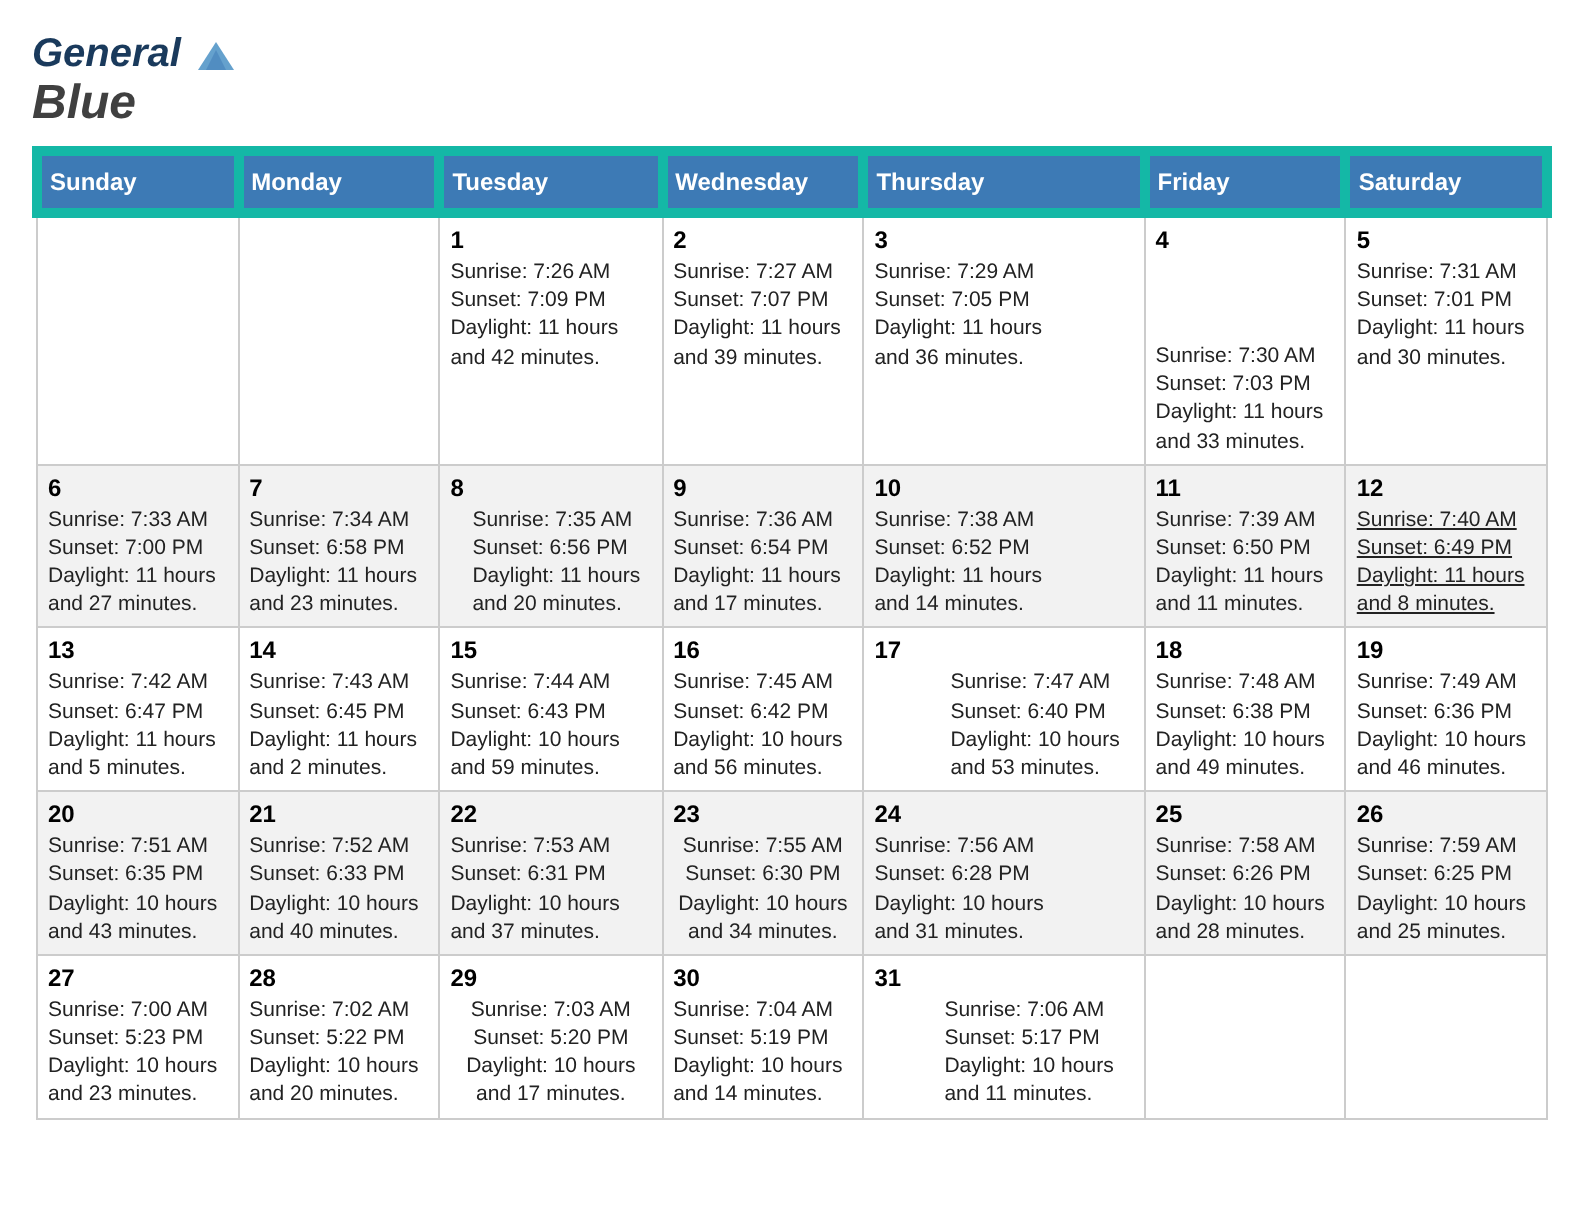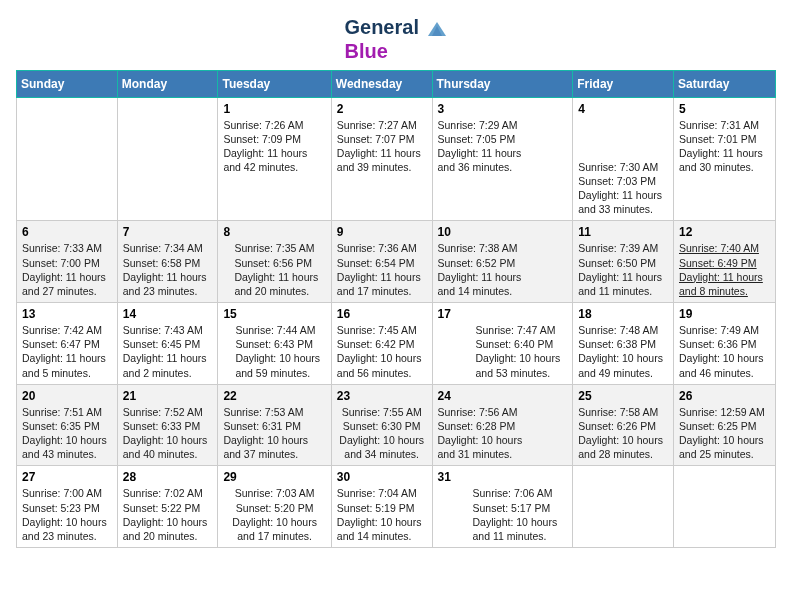--- a/index.html
+++ b/index.html
@@ -12,9 +12,10 @@
     }
     .header {
       display: flex;
-      justify-content: center;
+      justify-content: flex-start;
       align-items: flex-start;
       margin-bottom: 8px;
+      font-style: italic;
     }
     .logo {
       display: flex;

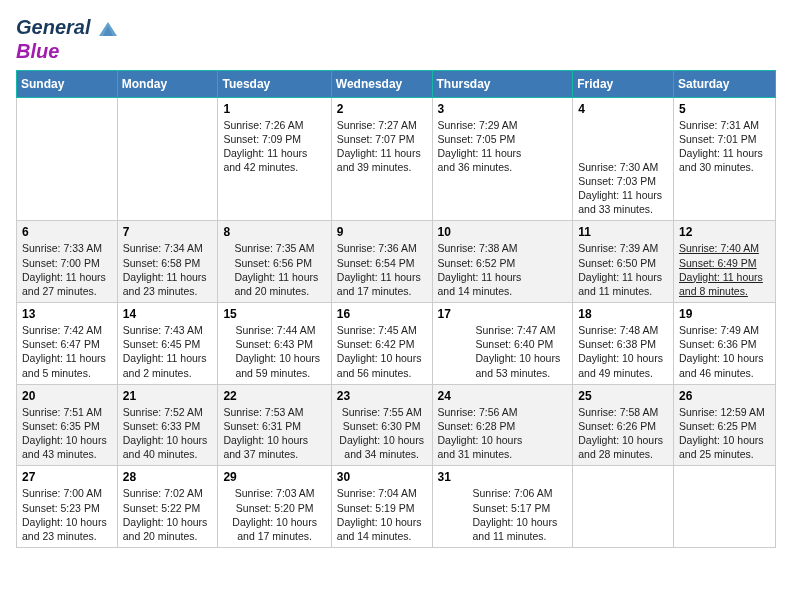--- a/index.html
+++ b/index.html
@@ -90,7 +90,7 @@
           </svg>
         </div>
       </div>
-      <div style="font-size:20px;font-weight:bold;color:#a21caf;line-height:1.1;">Blue</div>
+      <div style="font-size:24px;font-weight:bold;color:#404040;line-height:1.1;">Blue</div>
     </div>
   </div>
   <div class="title-block">

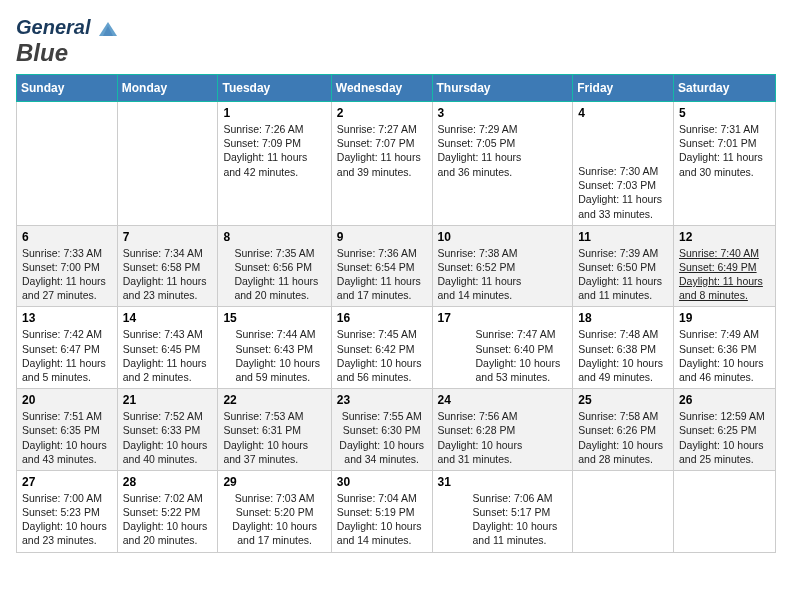--- a/index.html
+++ b/index.html
@@ -45,7 +45,7 @@
       text-align: left;
       font-size: 12px;
       font-weight: bold;
-      border: 1px solid #14b8a6;
+      border: 5px solid #14b8a6;
     }
     tbody tr td {
       border: 1px solid #ccc;

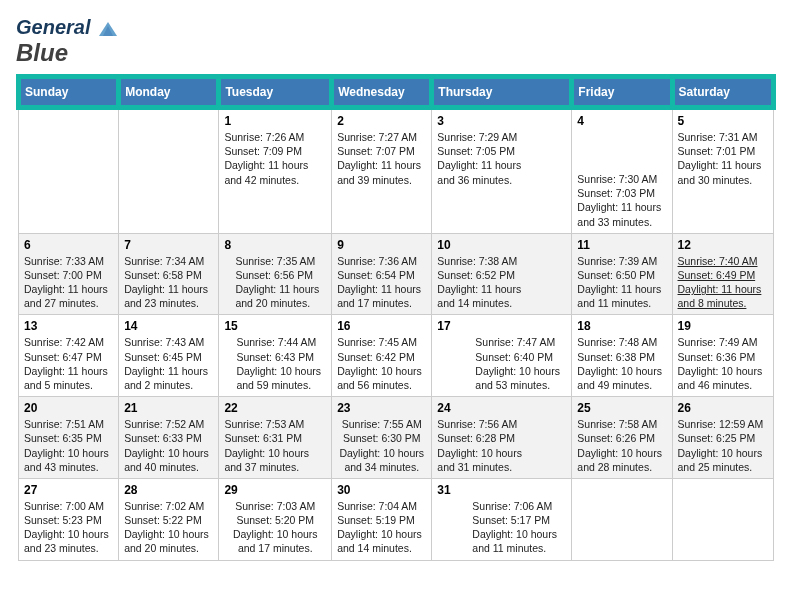--- a/index.html
+++ b/index.html
@@ -219,7 +219,7 @@
         </td>
         <td>
           <span class="day-num">15</span>
-          <div class="day-info" style="white-space: pre-line; margin-left: 12px;">Sunrise: 7:44 AM
+          <div class="day-info" style="white-space: pre-line;">Sunrise: 7:44 AM
 Sunset: 6:43 PM
 Daylight: 10 hours
 and 59 minutes.</div>

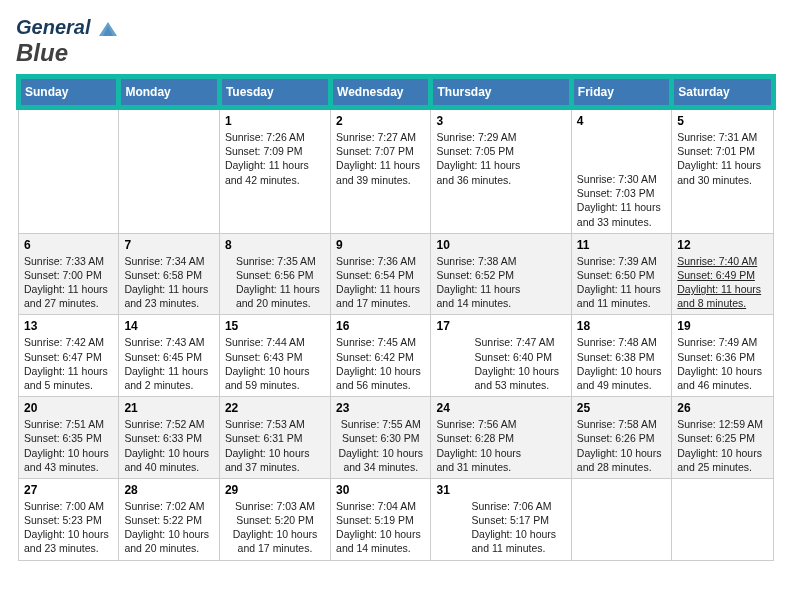--- a/index.html
+++ b/index.html
@@ -298,7 +298,7 @@
         </td>
         <td>
           <span class="day-num">26</span>
-          <div class="day-info" style="white-space: pre-line;">Sunrise: 12:59 AM
+          <div class="day-info" style="white-space: pre-line;">Sunrise: 7:59 AM
 Sunset: 6:25 PM
 Daylight: 10 hours
 and 25 minutes.</div>

